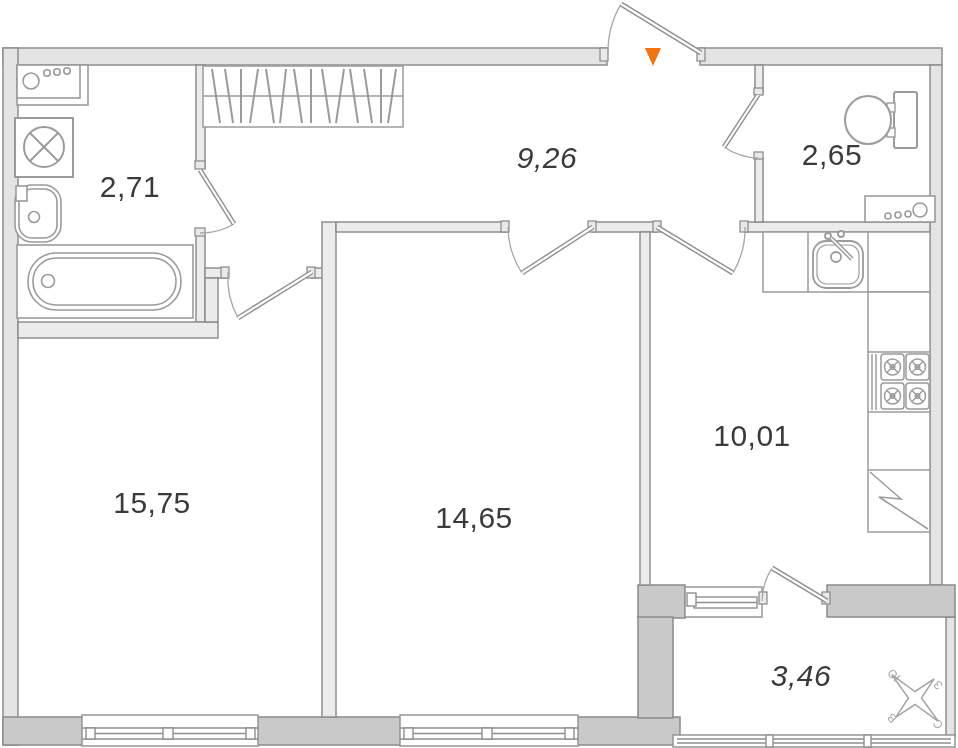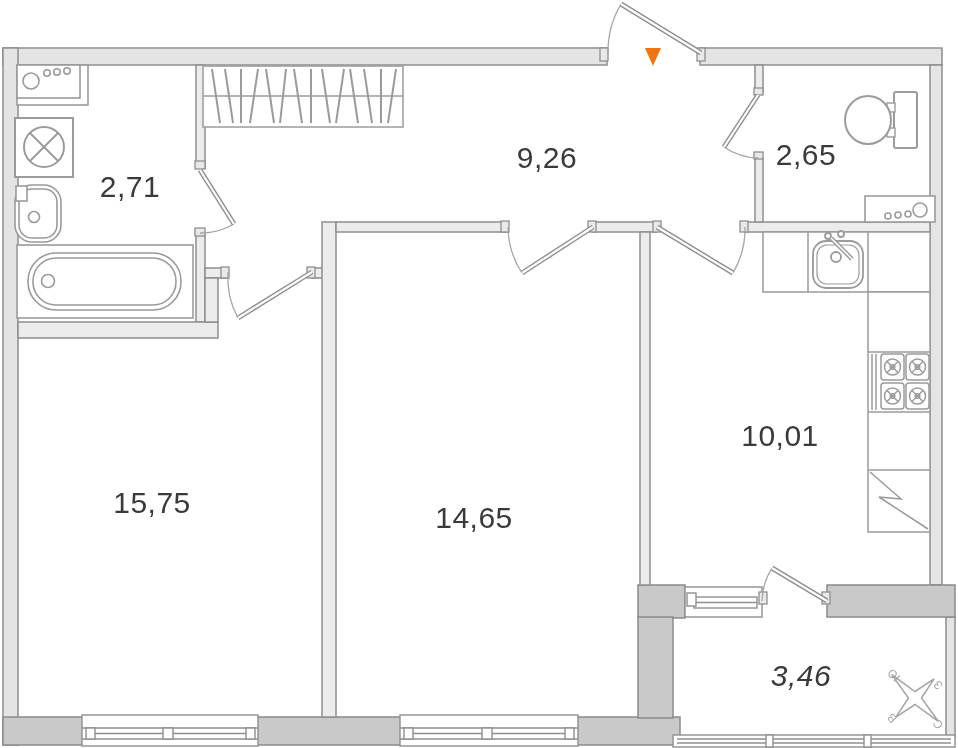--- a/index.html
+++ b/index.html
@@ -288,7 +288,7 @@
 </svg>
 
   <div class="area-label" style="left:130px; top:187px;">2,71</div>
-  <div class="area-label" style="left:547px; top:158px;">9,26</div>
+  <div class="area-label" style="left:547px; top:158px;font-style:italic;">9,26</div>
   <div class="area-label" style="left:806px; top:155px;">2,65</div>
   <div class="area-label" style="left:152px; top:503px;">15,75</div>
   <div class="area-label" style="left:474px; top:518px;">14,65</div>

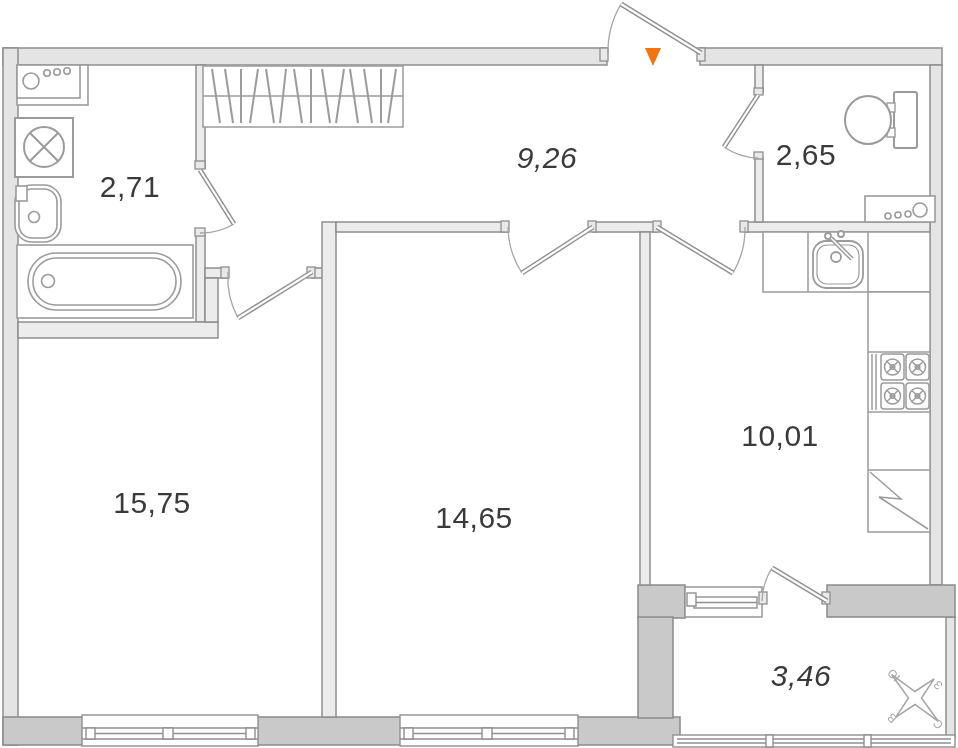--- a/index.html
+++ b/index.html
@@ -289,7 +289,7 @@
 
   <div class="area-label" style="left:130px; top:187px;">2,71</div>
   <div class="area-label" style="left:547px; top:158px;font-style:italic;">9,26</div>
-  <div class="area-label" style="left:806px; top:155px;">2,65</div>
+  <div class="area-label" style="left:832px; top:155px;">2,65</div>
   <div class="area-label" style="left:152px; top:503px;">15,75</div>
   <div class="area-label" style="left:474px; top:518px;">14,65</div>
   <div class="area-label" style="left:752px; top:436px;margin-left:28px;">10,01</div>

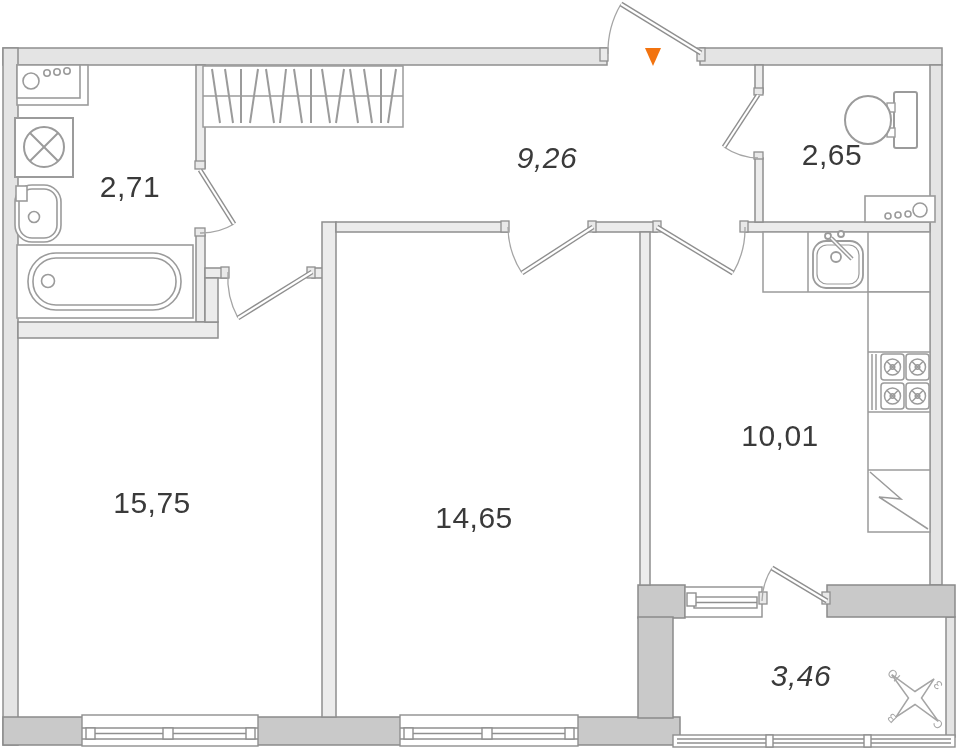--- a/index.html
+++ b/index.html
@@ -292,7 +292,7 @@
   <div class="area-label" style="left:832px; top:155px;">2,65</div>
   <div class="area-label" style="left:152px; top:503px;">15,75</div>
   <div class="area-label" style="left:474px; top:518px;">14,65</div>
-  <div class="area-label" style="left:752px; top:436px;margin-left:28px;">10,01</div>
+  <div class="area-label" style="left:752px; top:436px;">10,01</div>
   <div class="area-label" style="left:801px; top:676px;font-style:italic;">3,46</div>
 </div>
 

